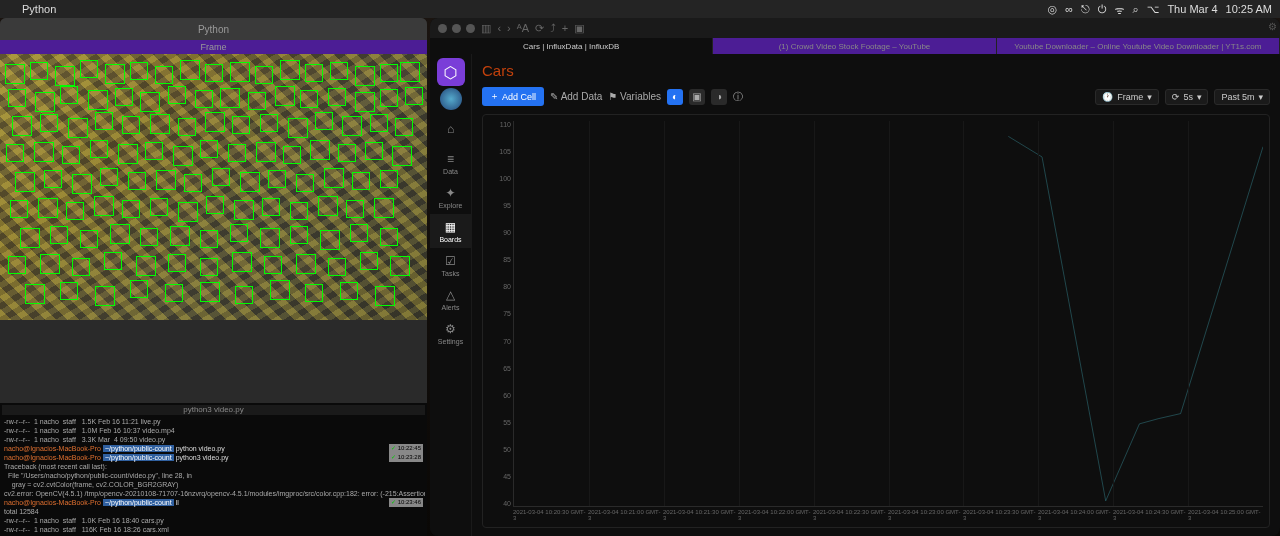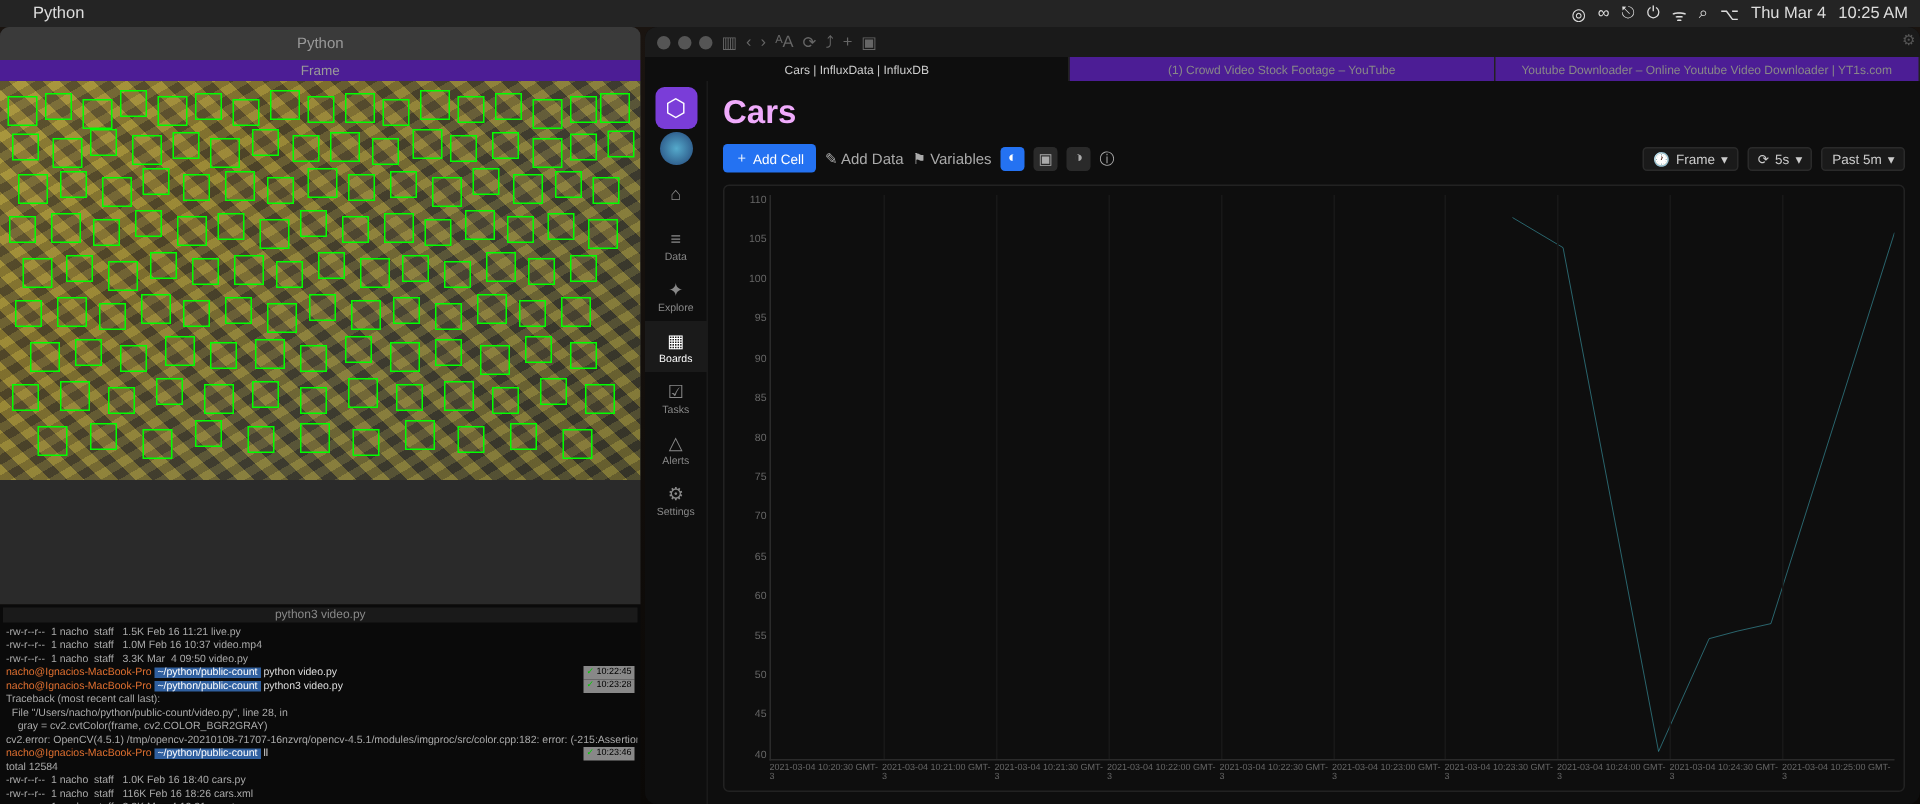--- a/index.html
+++ b/index.html
@@ -40,7 +40,7 @@
 .sb-icon{font-size:12px}
 .main{flex:1;display:flex;flex-direction:column;padding:8px 10px}
 .page-head{display:flex;align-items:center;margin-bottom:8px}
-.page-title{font-size:22px;color:#f0abfc;font-weight:700}
+.page-title{font-size:15px;color:#c2410c;font-weight:400}
 .toolbar{display:flex;align-items:center;gap:6px;margin-bottom:8px}
 .btn{background:#2472f2;color:#fff;padding:3px 8px;border-radius:3px;font-size:9px;display:flex;align-items:center;gap:3px}
 .btn-ghost{background:transparent;color:#aaa;border:none}

